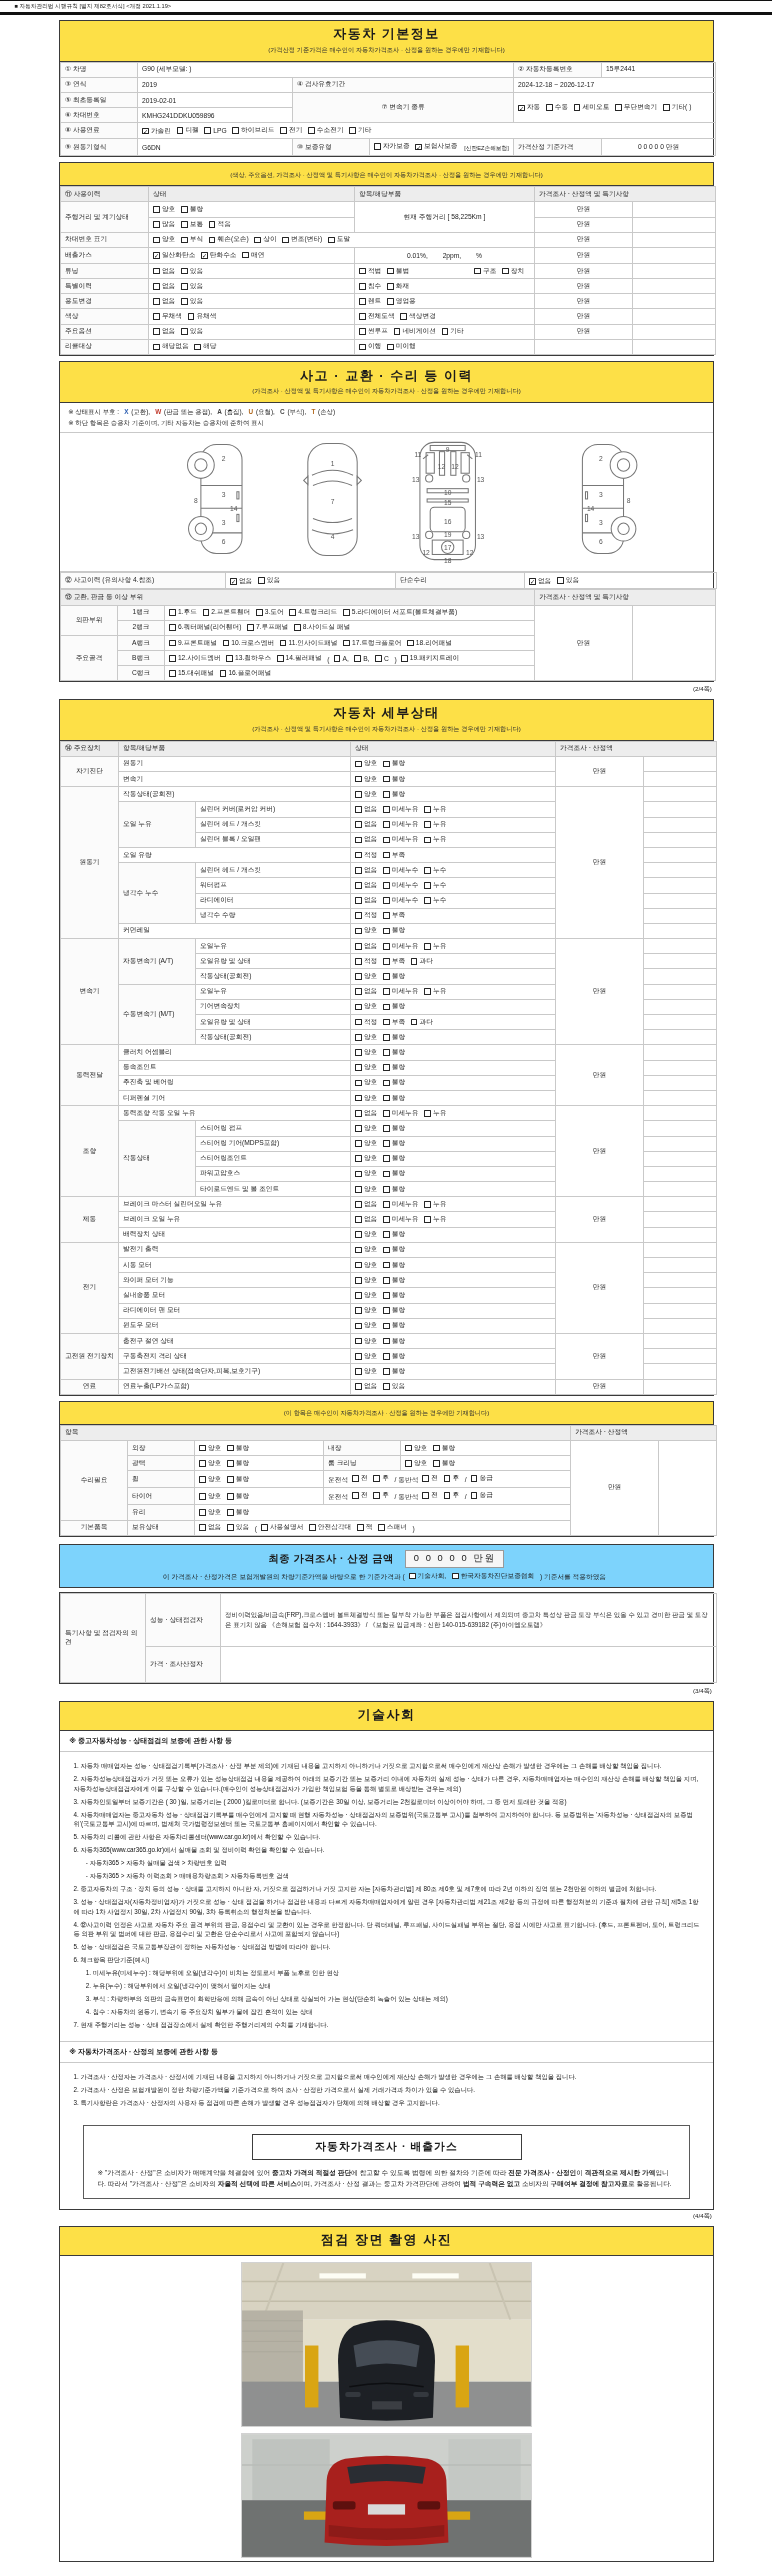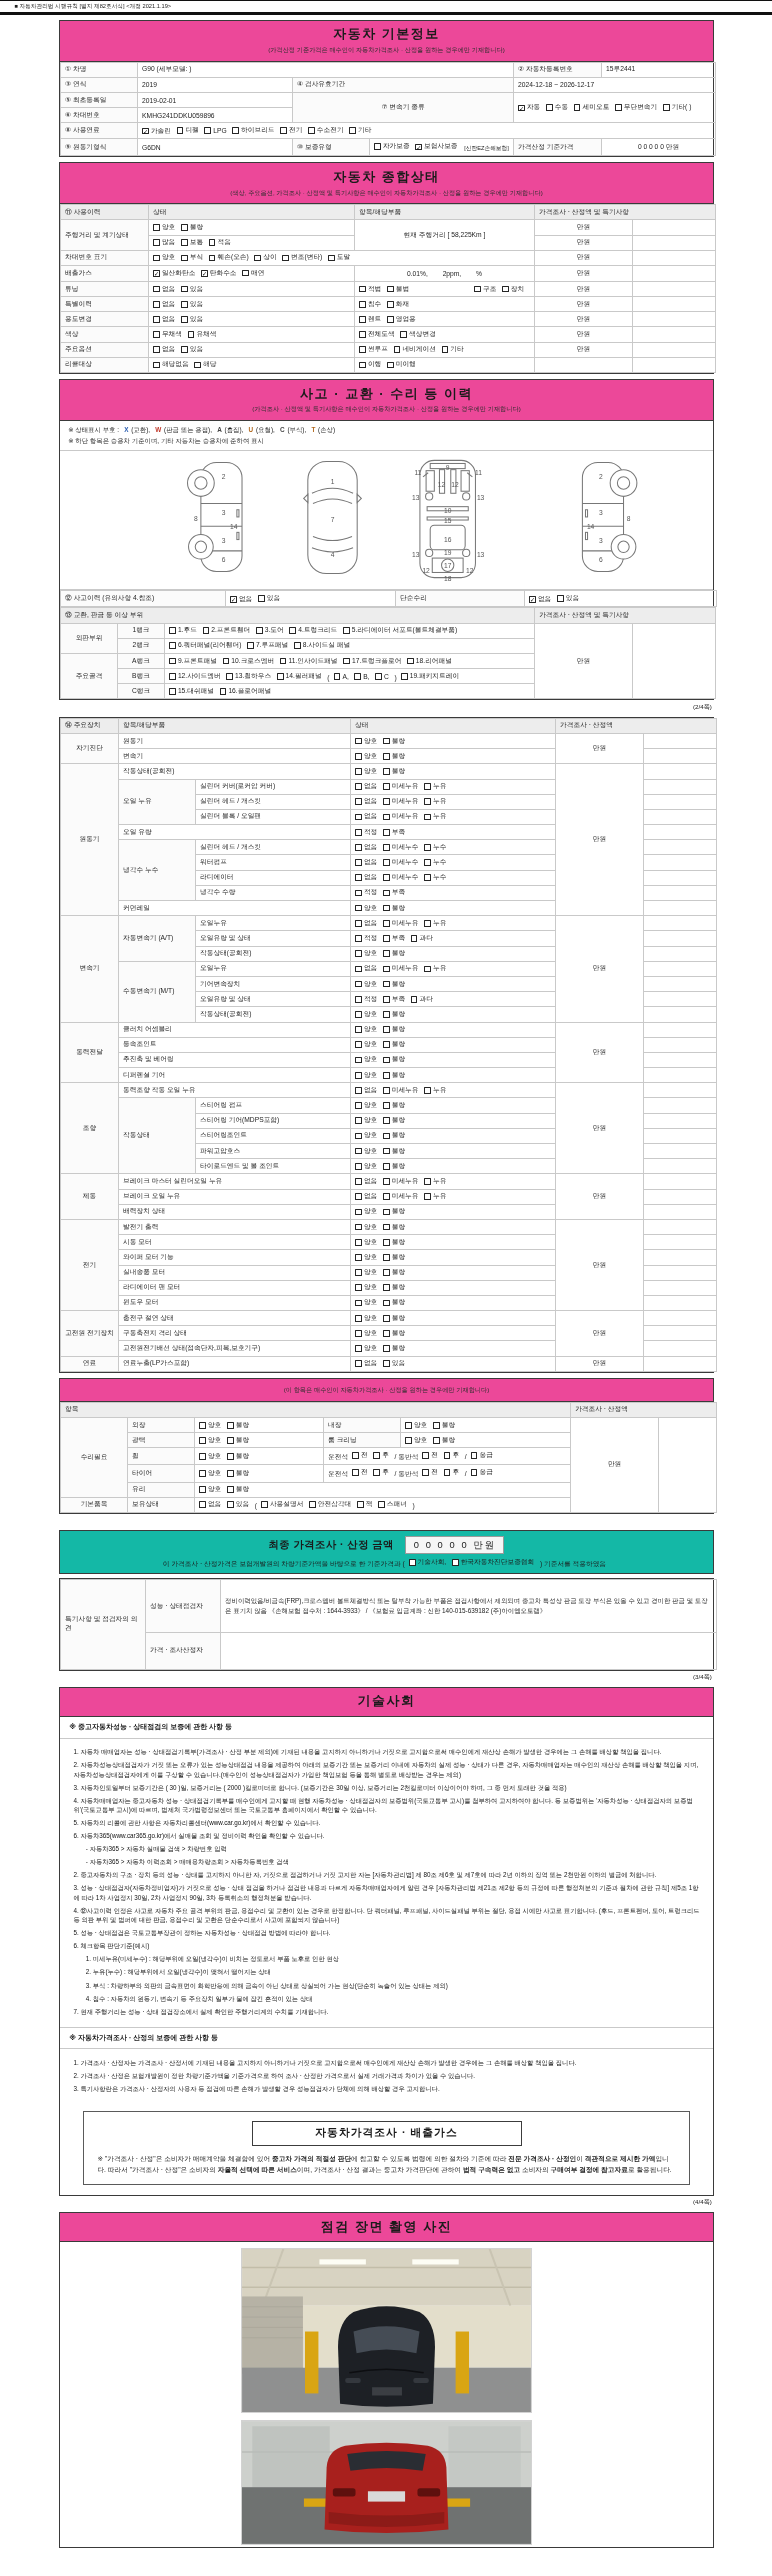--- a/index.html
+++ b/index.html
@@ -17,7 +17,7 @@
   .titleband .docno{font-size:7.7px;font-weight:bold;text-align:left;margin-top:7.2px;padding-bottom:1px}
   
   .box{border:1px solid #3a3a3a;margin-top:5.2px;background:#fff}
-  .box-head{background:#ec4899;text-align:center;padding:4.6px 0 5.7px;border-bottom:1px solid #3a3a3a}
+  .box-head{background:#fde047;text-align:center;padding:4.6px 0 5.7px;border-bottom:1px solid #3a3a3a}
   .box-head h2{margin:0;font-size:13px;font-weight:bold;letter-spacing:1.5px}
   .box-head .hnote{font-size:6.2px;margin-top:2.6px;color:#2e2e2e}
   table.frm{width:100%;border-collapse:collapse;table-layout:fixed}

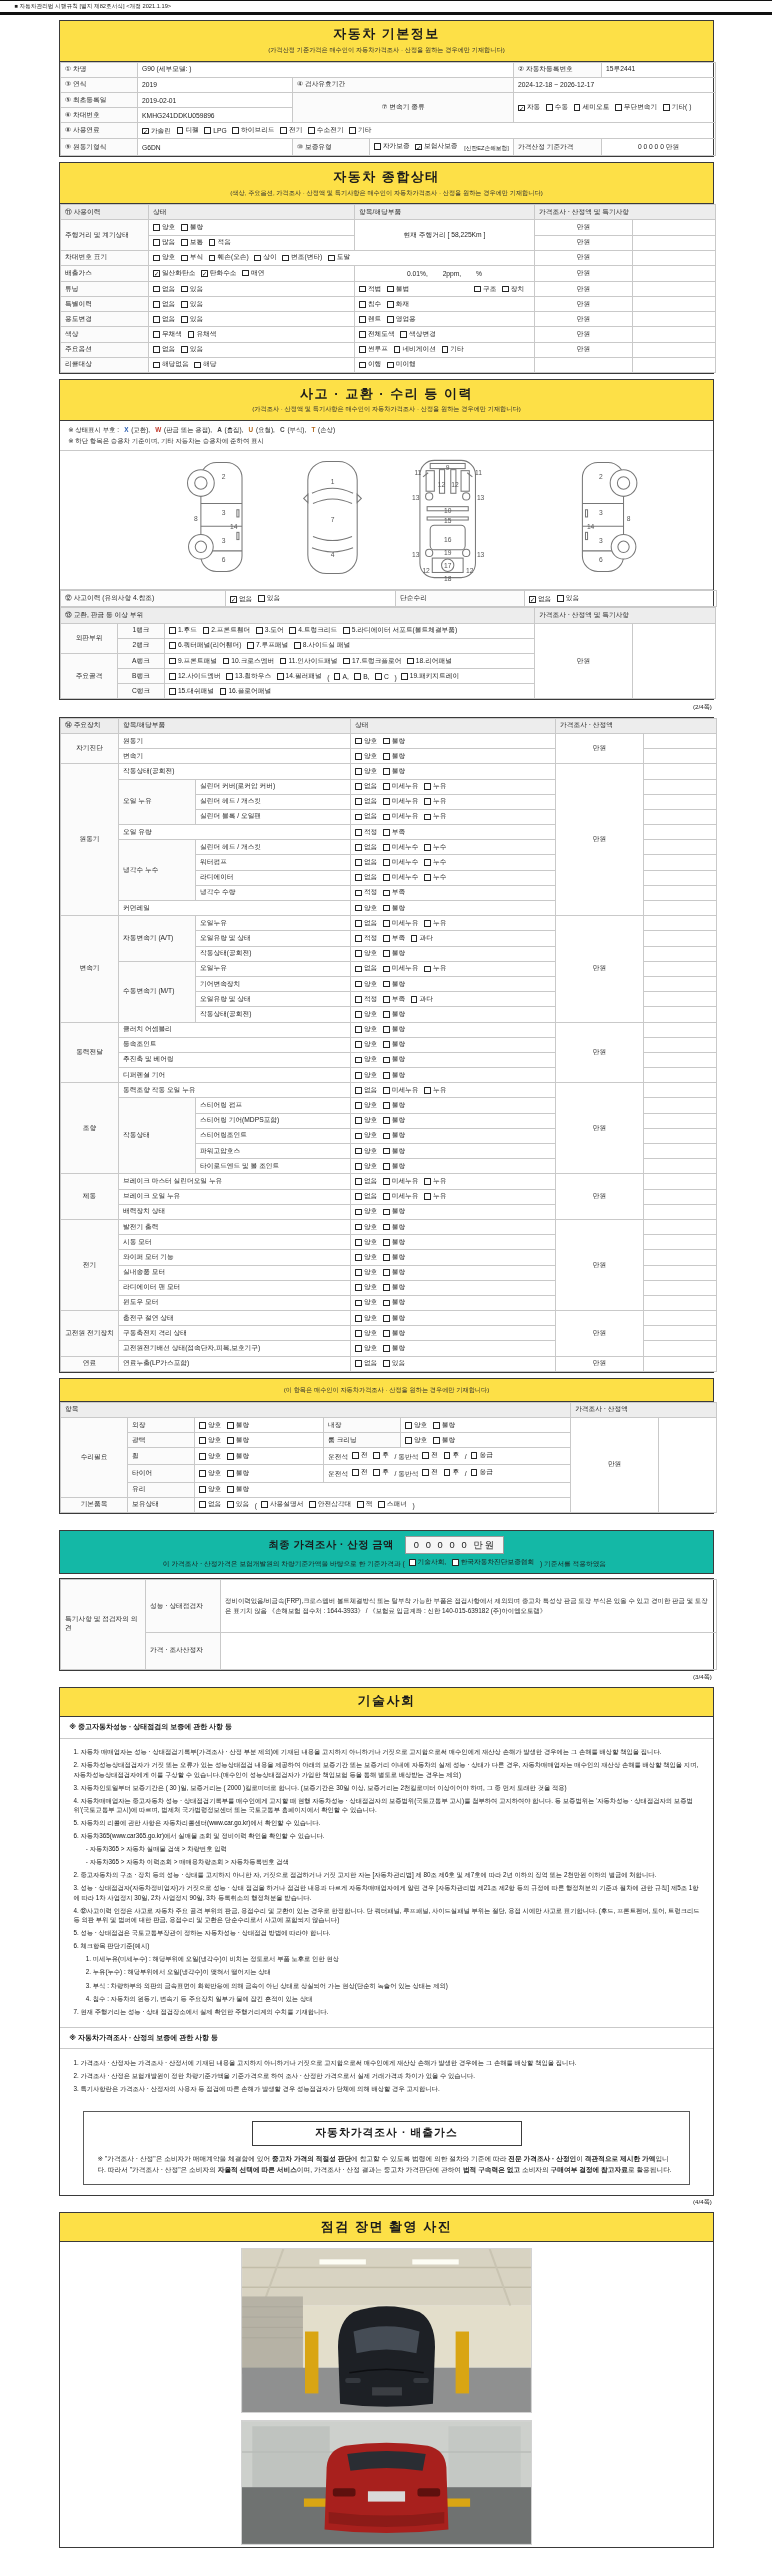--- a/index.html
+++ b/index.html
@@ -170,7 +170,6 @@
 
   <div class="box">
     <div class="box-head">
-      <h2>자동차 종합상태</h2>
       <div class="hnote">(색상, 주요옵션, 가격조사 · 산정액 및 특기사항은 매수인이 자동차가격조사 · 산정을 원하는 경우에만 기재합니다)</div>
     </div>
     <table class="frm">

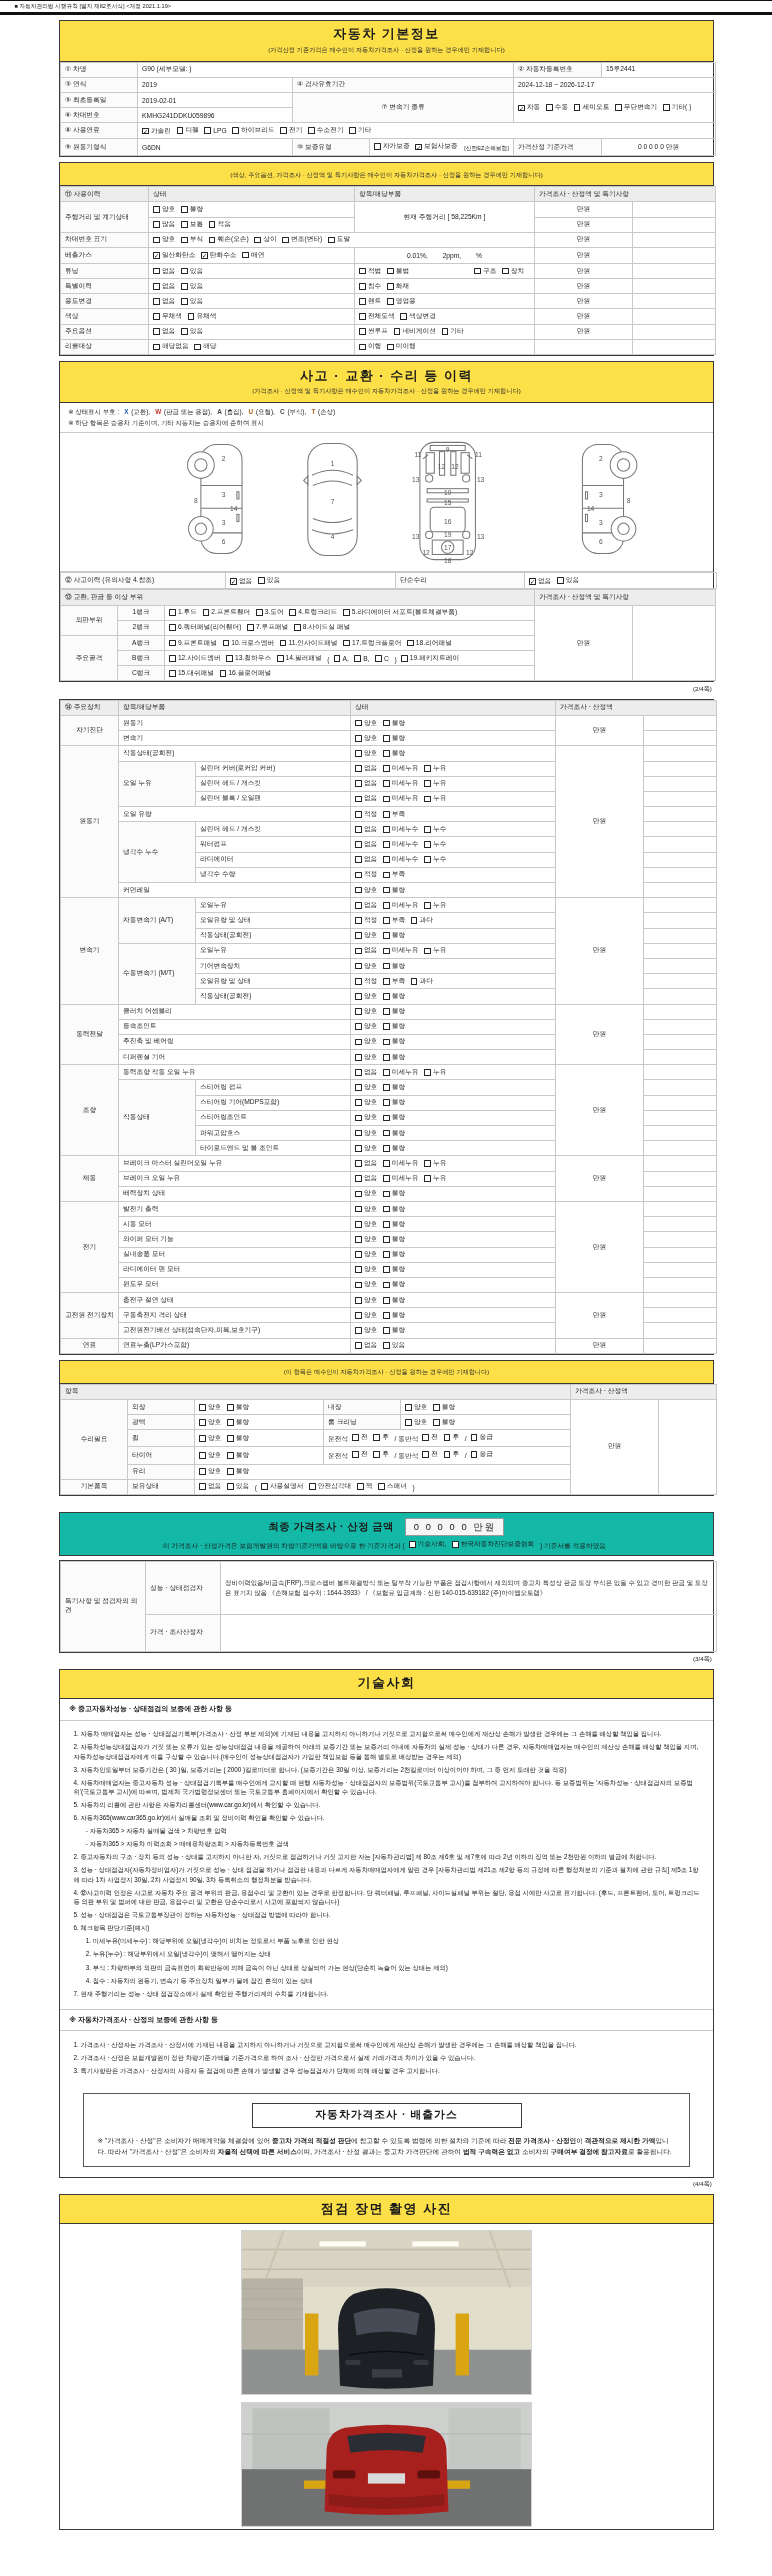--- a/index.html
+++ b/index.html
@@ -624,6 +624,10 @@
   <div class="pmark">(2/4쪽)</div>
 
   <div class="box">
+    <div class="box-head">
+      <h2>자동차 세부상태</h2>
+      <div class="hnote">(가격조사 · 산정액 및 특기사항은 매수인이 자동차가격조사 · 산정을 원하는 경우에만 기재합니다)</div>
+    </div>
     <table class="frm">
       <colgroup>
           <col style="width:58px">

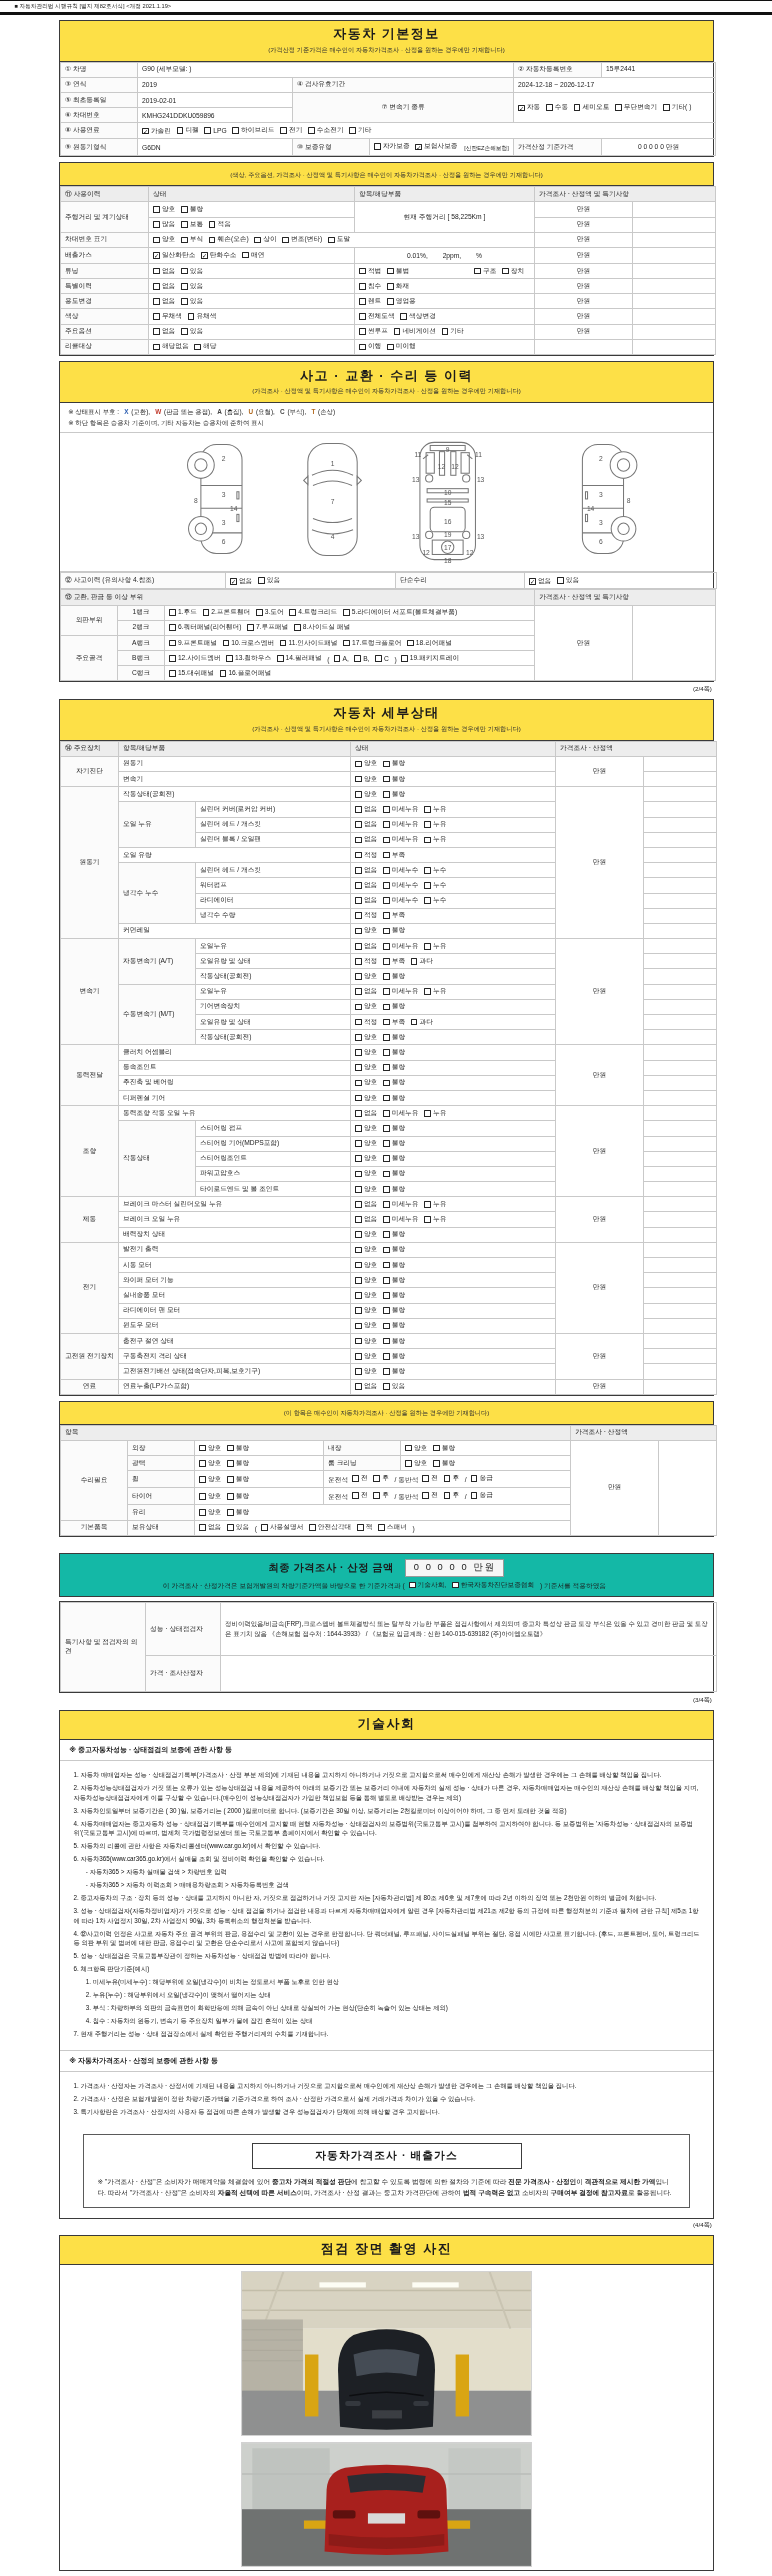--- a/index.html
+++ b/index.html
@@ -45,7 +45,7 @@
   .diagramwrap{border-bottom:0.5px solid #c9c9c9;padding:3.1px 0}
   svg text{font-family:"Liberation Sans","DejaVu Sans",sans-serif}
   
-  .finalband{border:1px solid #3a3a3a;margin-top:16px;background:#14b8a6;text-align:center;padding:5.2px 0 4.6px}
+  .finalband{border:1px solid #3a3a3a;margin-top:7px;background:#7dd3fc;text-align:center;padding:5.2px 0 4.6px}
   .finalband .t1{font-size:10.3px;font-weight:bold;letter-spacing:0.5px}
   .amountbox{display:inline-block;border:0.5px solid #9a9a9a;background:#f6f6f6;padding:1.5px 7.2px;
              font-size:9.3px;margin-left:9.3px;letter-spacing:2.1px}

